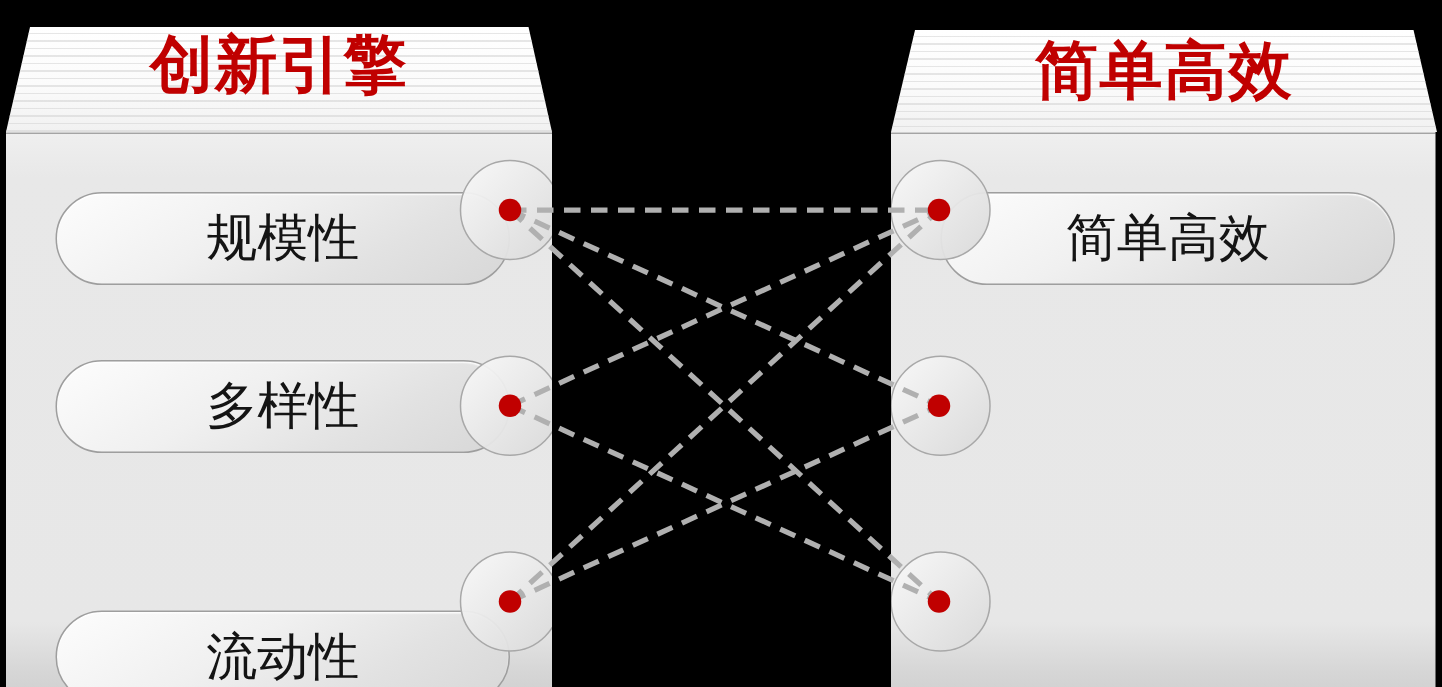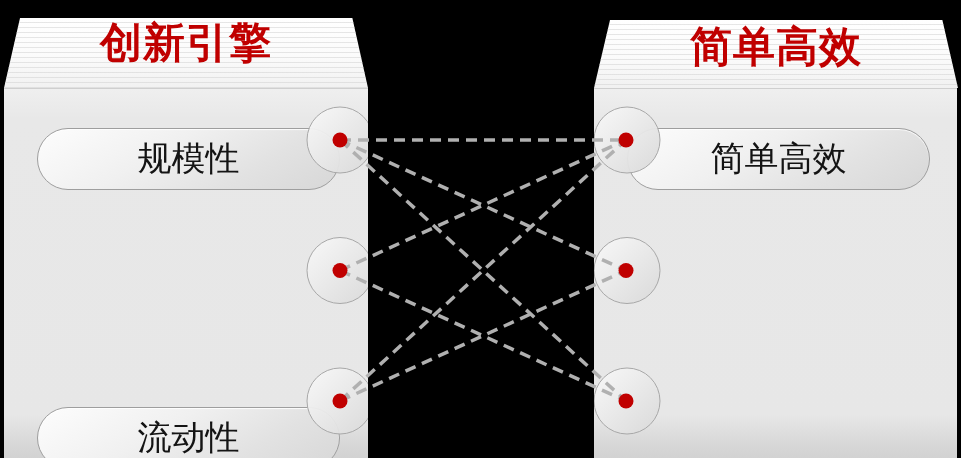--- a/index.html
+++ b/index.html
@@ -63,6 +63,9 @@
   <div class="pill pill-left row0">
     <span>规模性</span>
   </div>
+  <div class="pill pill-left row1">
+    <span>多样性</span>
+  </div>
   <div class="pill pill-left row2">
     <span>流动性</span>
   </div>

